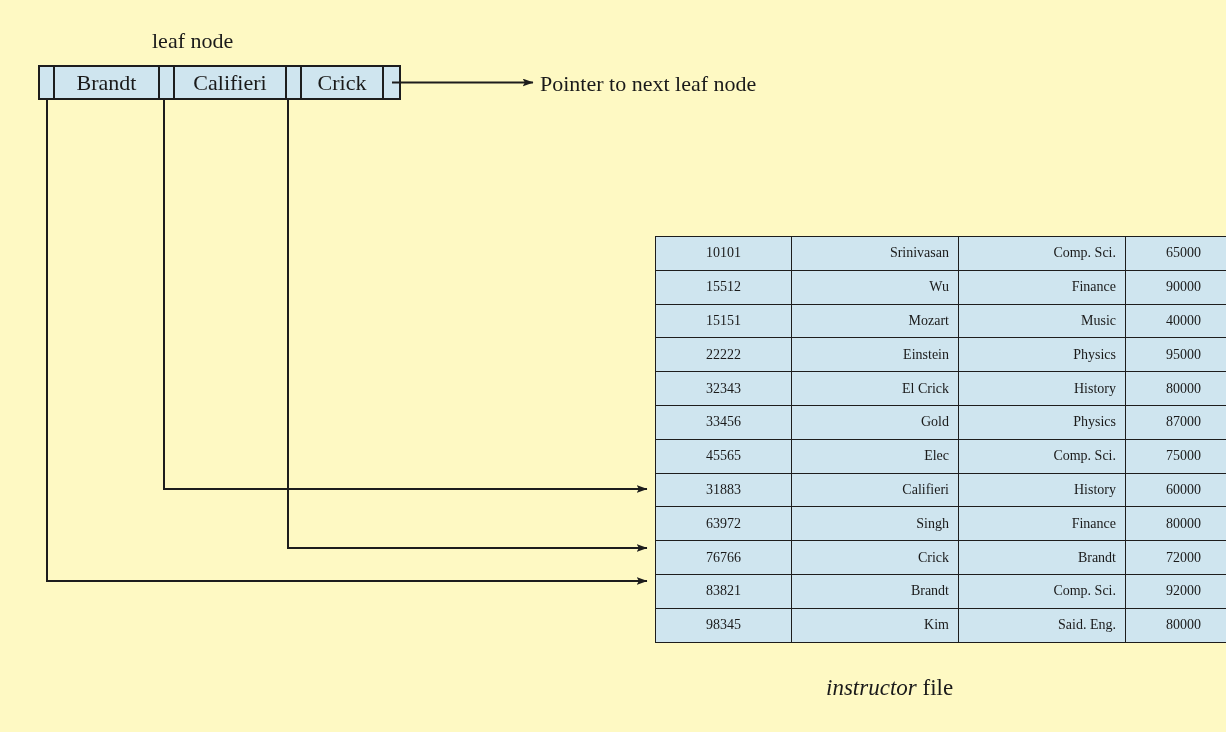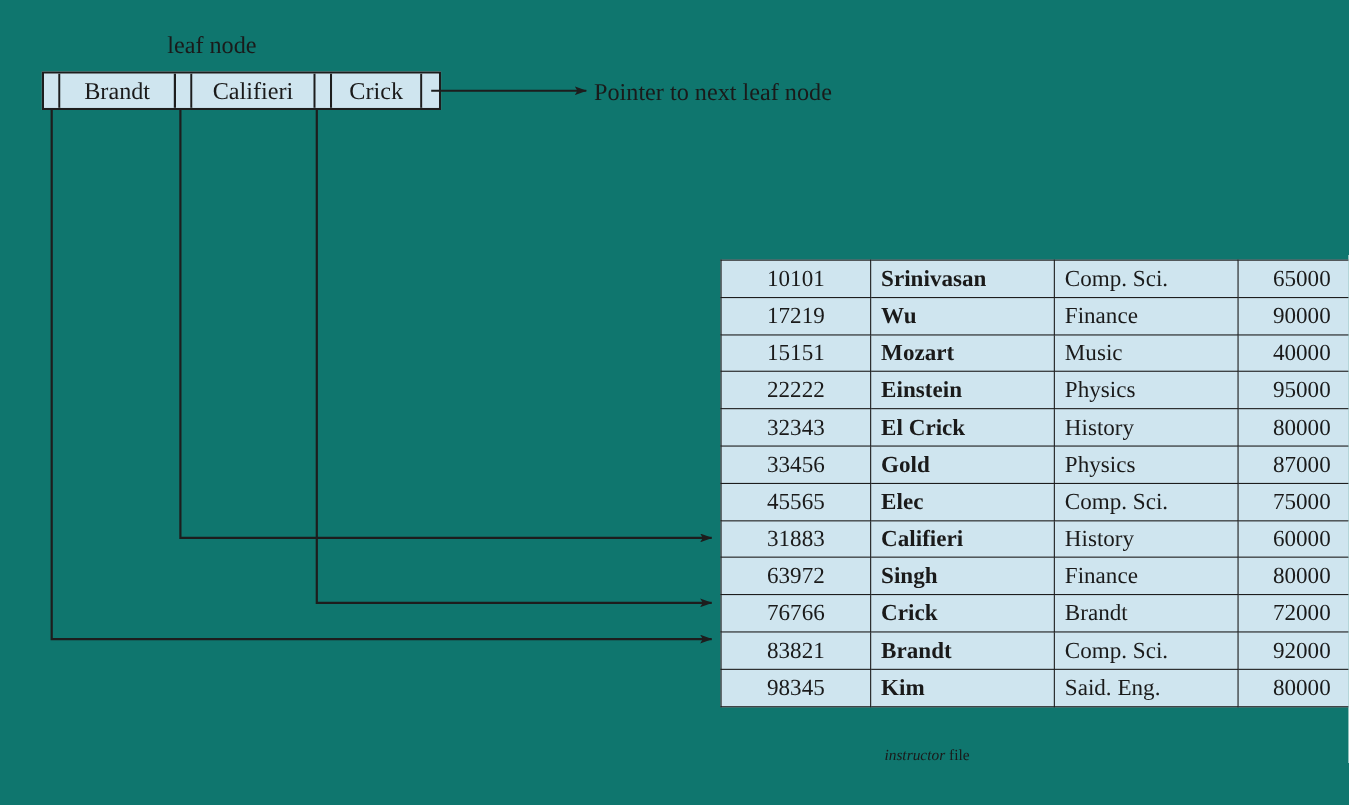--- a/index.html
+++ b/index.html
@@ -16,7 +16,7 @@
     width: 1226px;
     height: 732px;
     overflow: hidden;
-    background: #0f766e;
+    background: #fef9c3;
   }
 
   

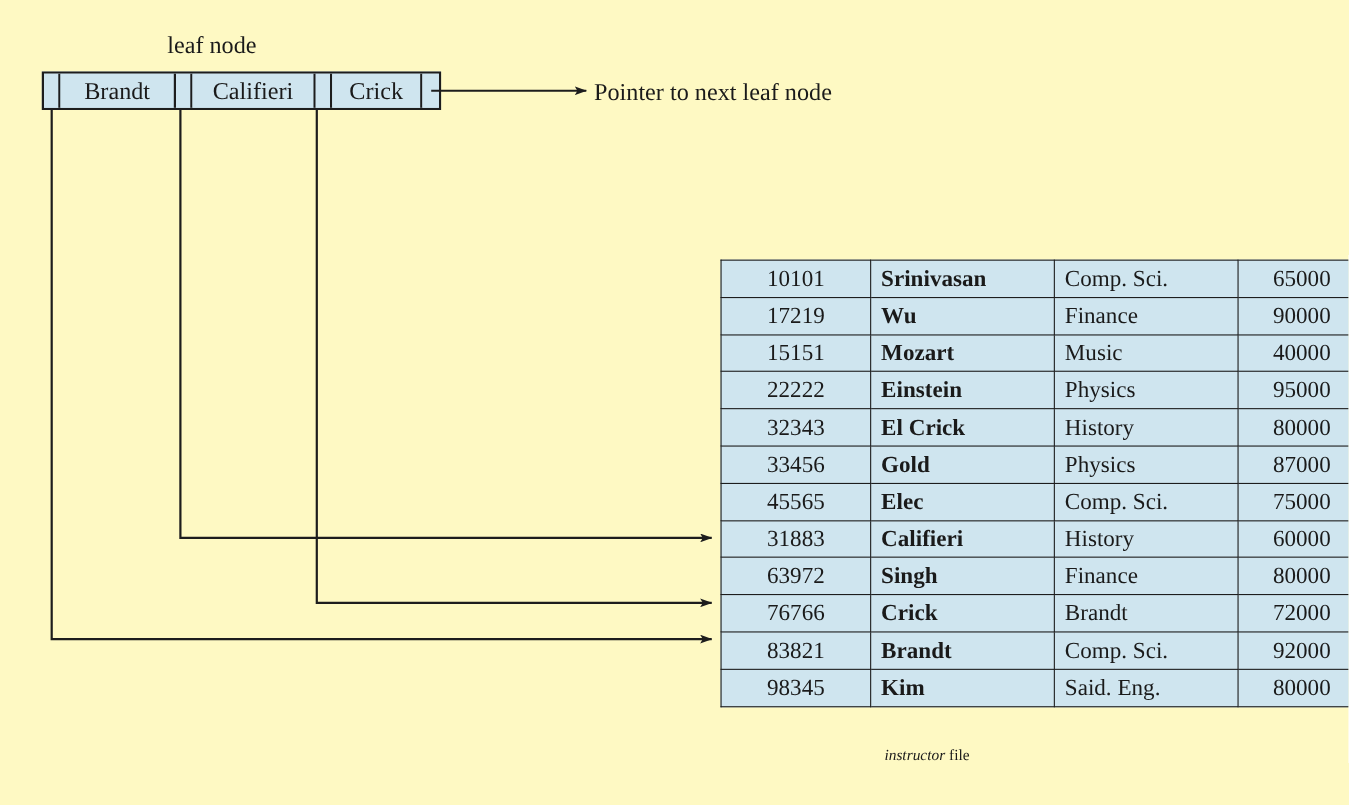--- a/index.html
+++ b/index.html
@@ -88,7 +88,7 @@
   #instructor-table td {
     border: 1.5px solid #1d1d1d;
     height: 32.8px;
-    font-size: 21px;
+    font-size: 14px;
     line-height: 1;
     padding: 0 9px;
     background: #cfe5ef;

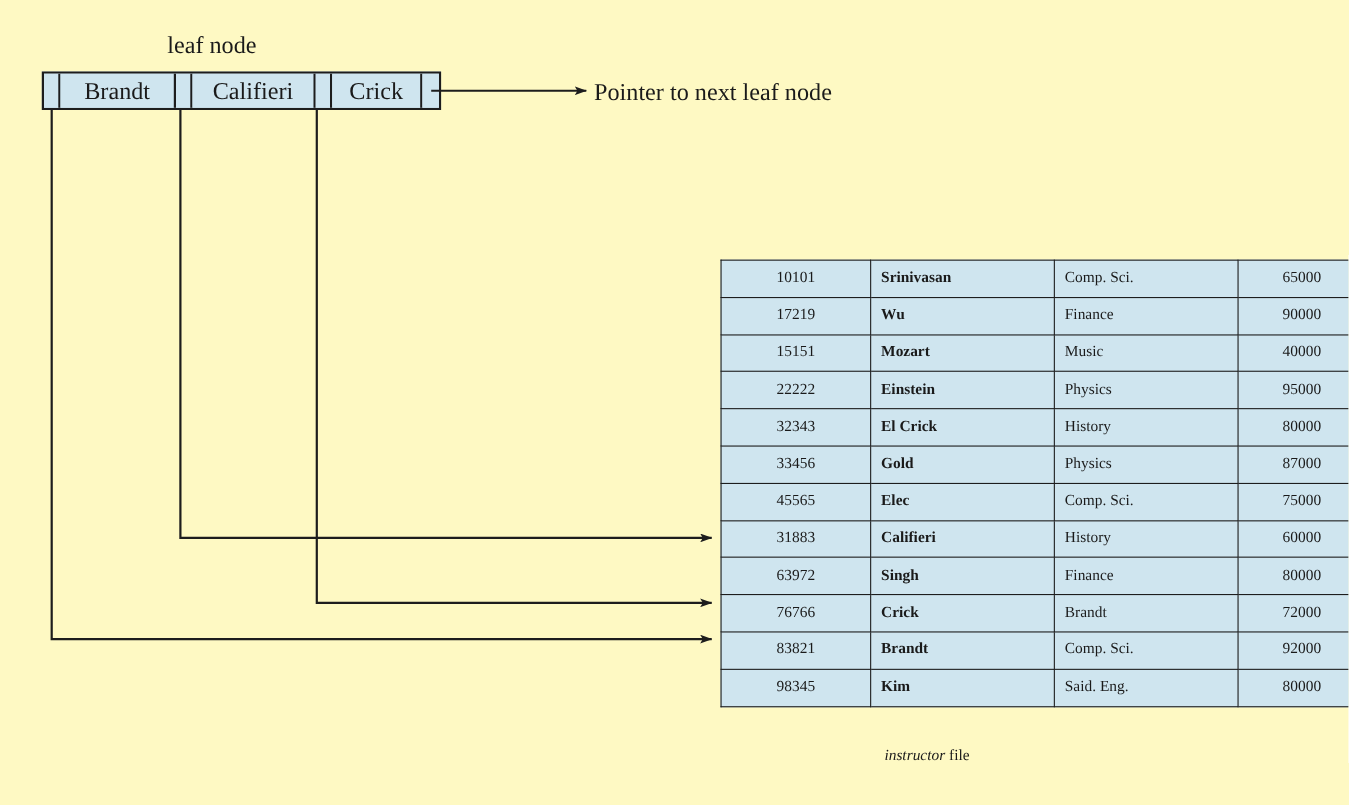--- a/index.html
+++ b/index.html
@@ -96,7 +96,7 @@
     overflow: hidden;
   }
   td.col-id    { width: 117px; text-align: center; }
-  td.col-name  { width: 148px; text-align: left; font-weight: bold; }
+  td.col-name  { width: 148px; text-align: right; }
   td.col-dept  { width: 148px; text-align: left; }
   td.col-sal   { width: 97px;  text-align: center; }
 

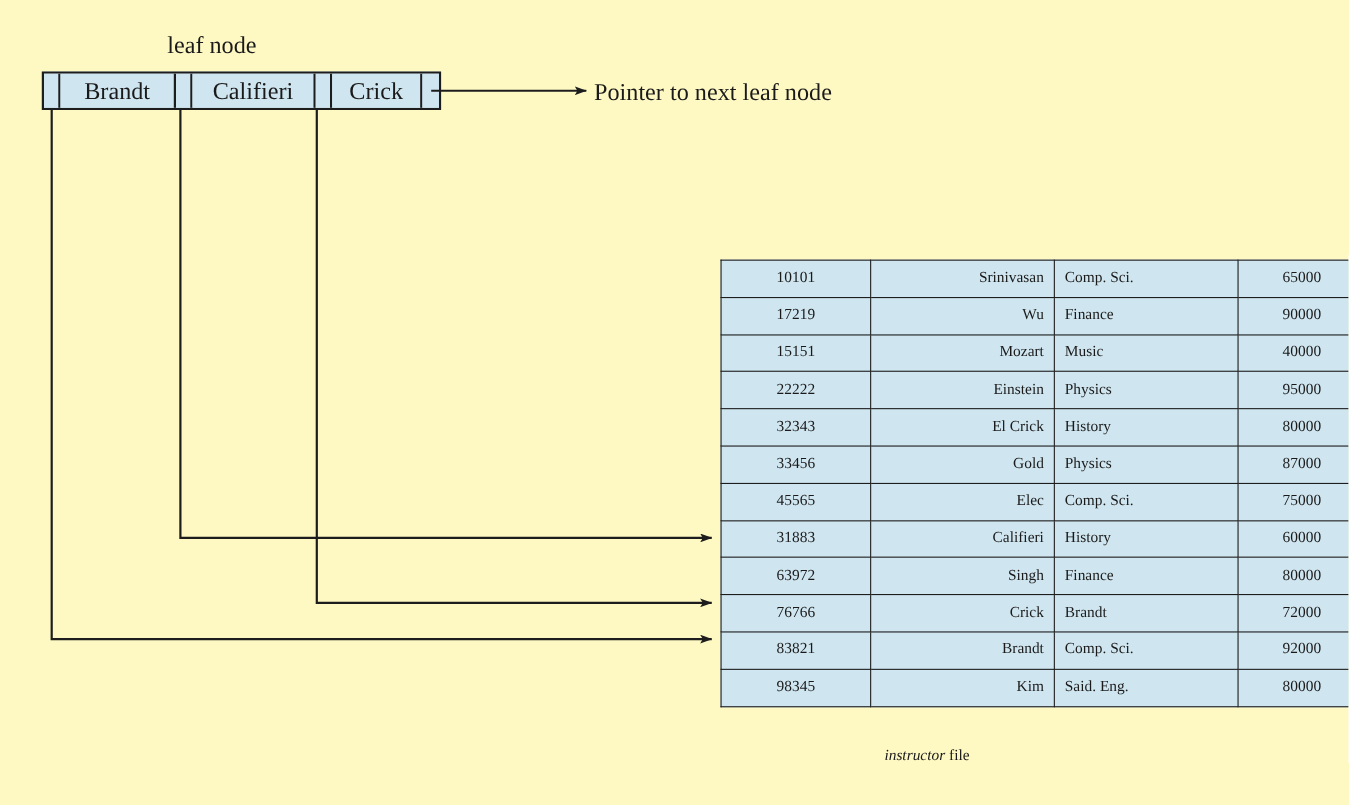--- a/index.html
+++ b/index.html
@@ -97,7 +97,7 @@
   }
   td.col-id    { width: 117px; text-align: center; }
   td.col-name  { width: 148px; text-align: right; }
-  td.col-dept  { width: 148px; text-align: left; }
+  td.col-dept  { width: 148px; text-align: right; }
   td.col-sal   { width: 97px;  text-align: center; }
 
   

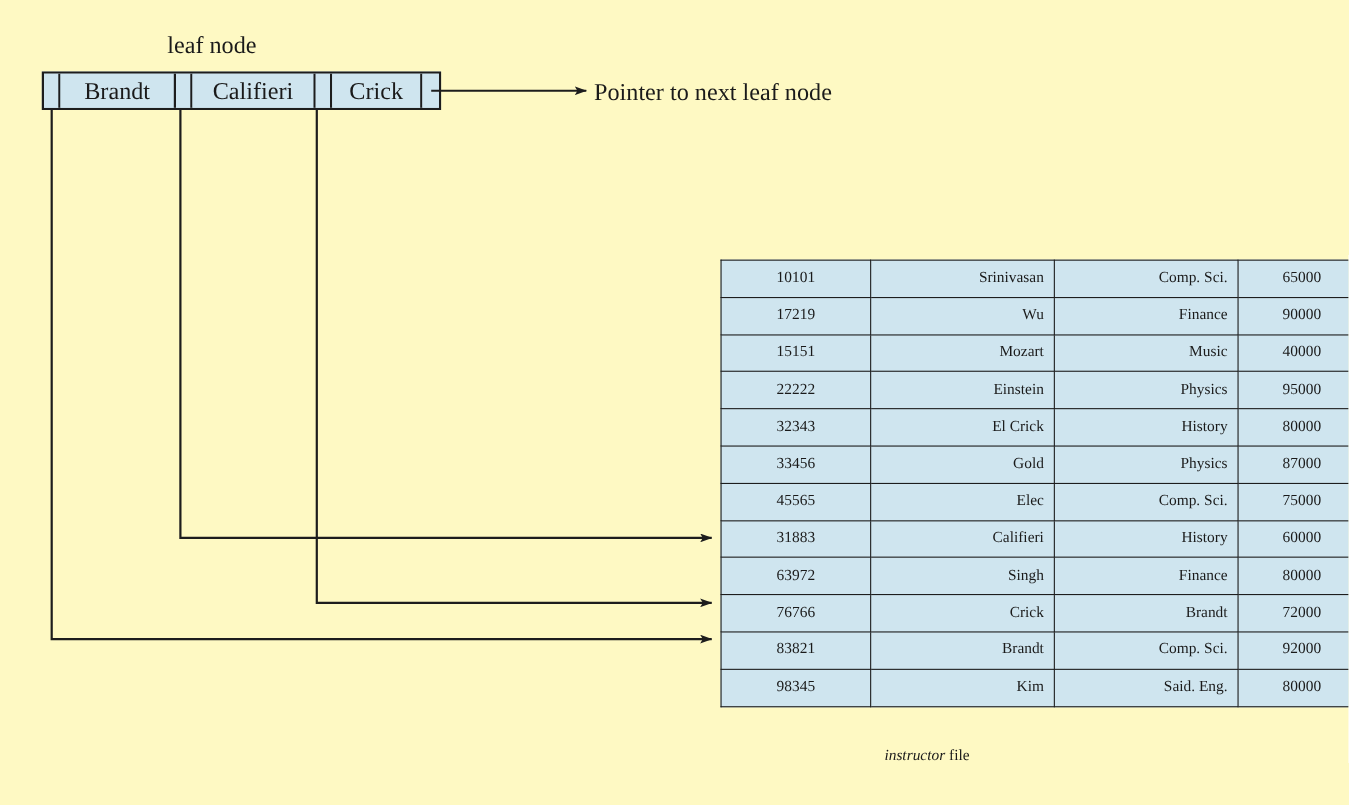--- a/index.html
+++ b/index.html
@@ -173,7 +173,7 @@
           <td class="col-sal">65000</td>
         </tr>
         <tr>
-          <td class="col-id">17219</td>
+          <td class="col-id">15512</td>
           <td class="col-name">Wu</td>
           <td class="col-dept">Finance</td>
           <td class="col-sal">90000</td>

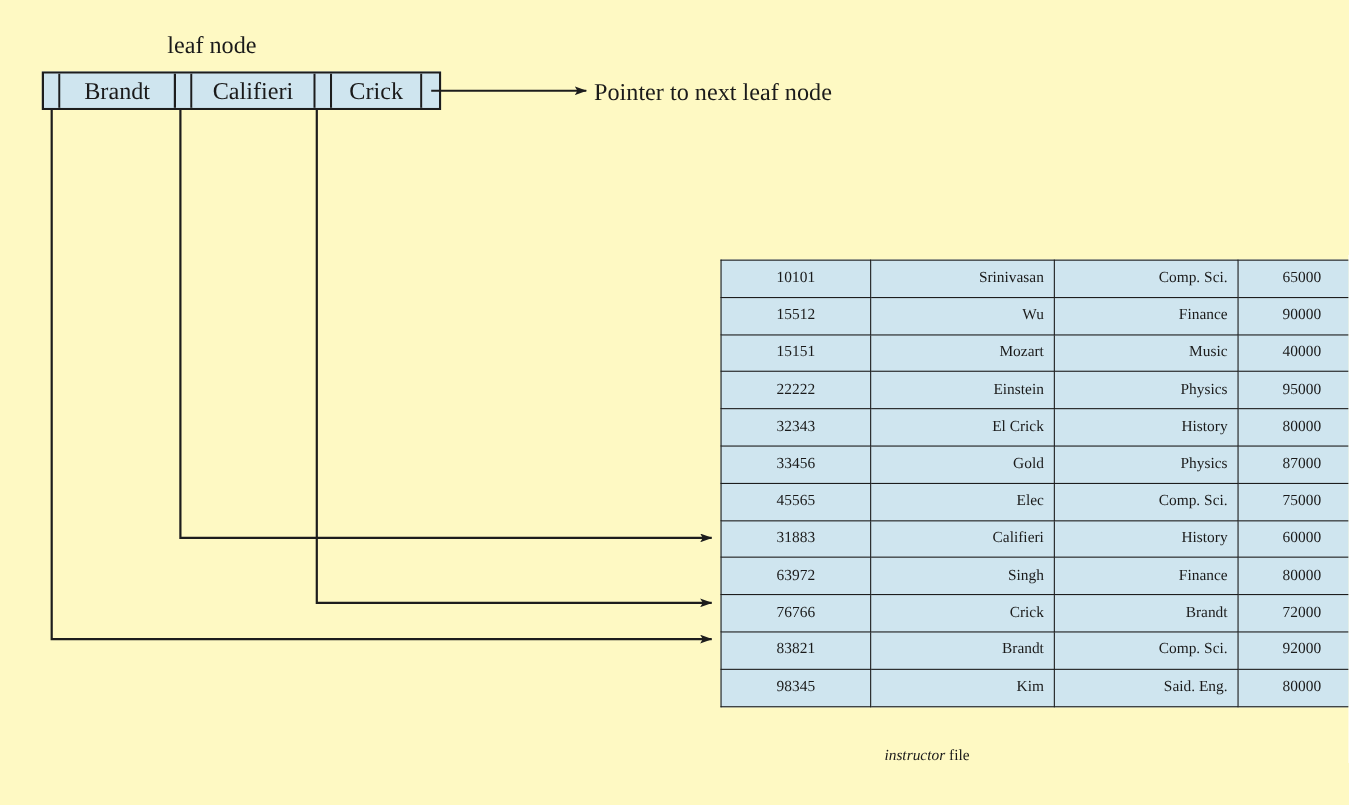--- a/index.html
+++ b/index.html
@@ -103,9 +103,9 @@
   
   #table-caption {
     position: absolute;
-    left: 804px;
+    left: 826px;
     top: 676px;
-    font-size: 14px;
+    font-size: 23px;
     line-height: 24px;
     white-space: nowrap;
   }

